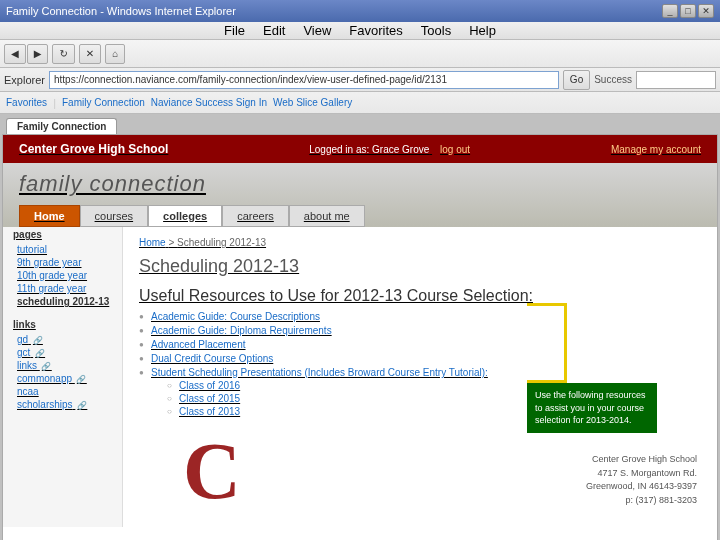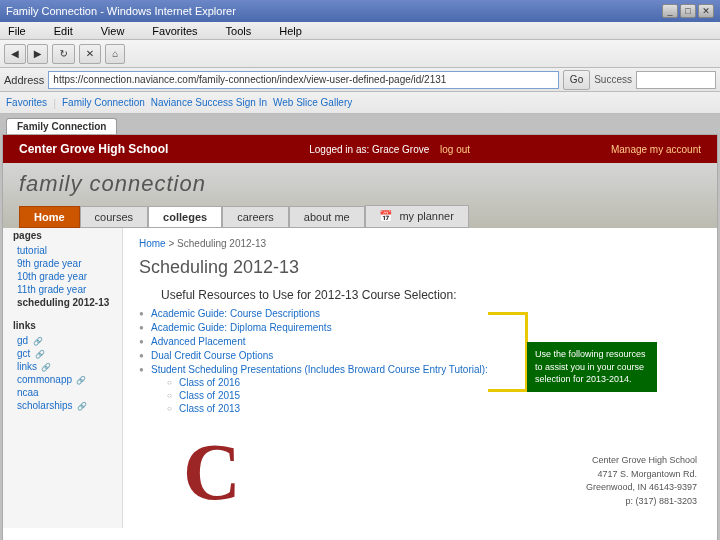--- a/index.html
+++ b/index.html
@@ -37,10 +37,11 @@
       display: flex;
       align-items: center;
       padding: 0 4px;
-      gap: 20px;
-      font-size: 11px;
+      gap: 10px;
+      font-size: 13px;
       color: #000;
       border-bottom: 1px solid #bbb;
+      justify-content: center;
     }
     .menu-item { cursor: pointer; padding: 0 4px; }
     .toolbar {

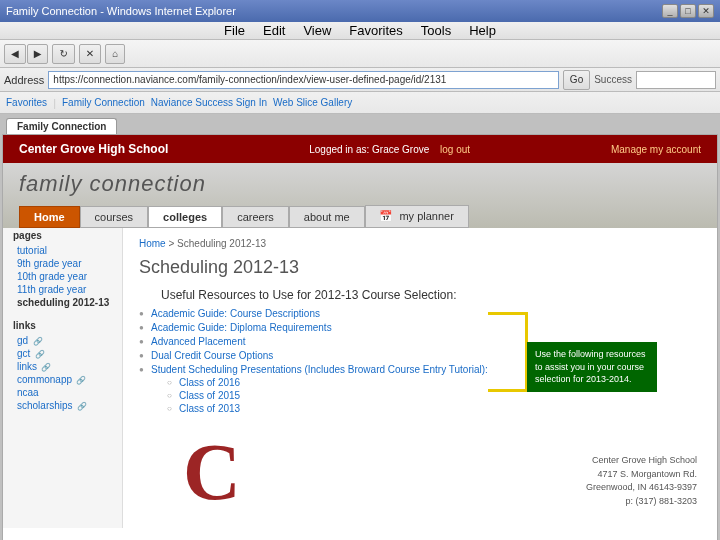--- a/index.html
+++ b/index.html
@@ -370,7 +370,7 @@
 </div>
 
 <div class="address-bar-row">
-  <span class="address-label">Address</span>
+  <span class="address-label">Explorer</span>
   <input class="address-input" type="text" value="https://connection.naviance.com/family-connection/index/view-user-defined-page/id/2131" style="">
   <button class="tb-btn">Go</button>
   <span style="font-size:10px;color:#555;">Success</span>

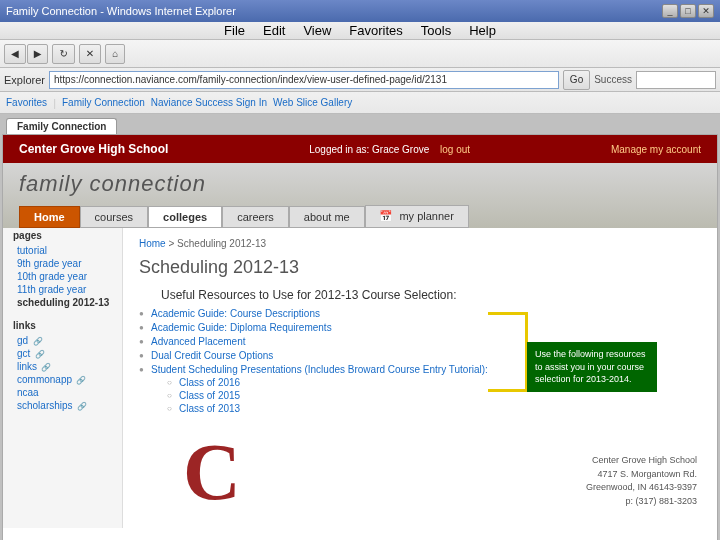--- a/index.html
+++ b/index.html
@@ -114,6 +114,7 @@
       overflow: hidden;
       border: 1px solid #aaa;
       margin: 0 2px;
+      text-decoration: underline;
     }
 
     

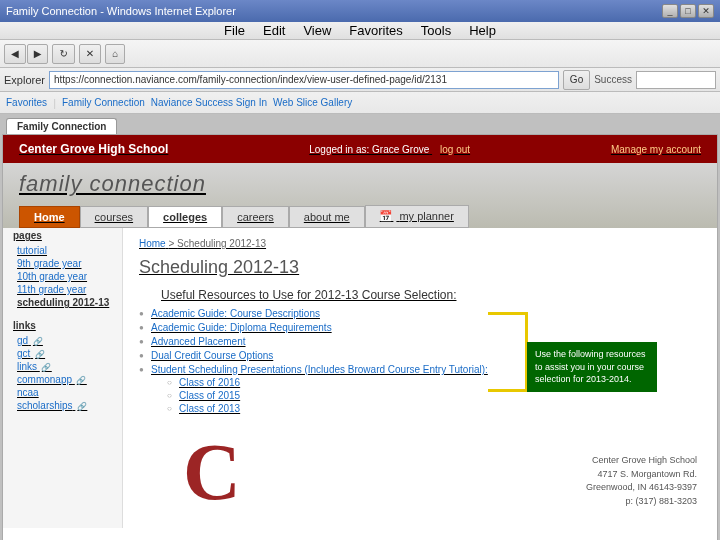--- a/index.html
+++ b/index.html
@@ -411,10 +411,6 @@
       <button class="nav-btn active-tab">colleges</button>
       <button class="nav-btn">careers</button>
       <button class="nav-btn">about me</button>
-      <button class="nav-btn">
-        <span style="margin-right:3px;">📅</span>
-        <span>my planner</span>
-      </button>
     </div>
   </div>
 

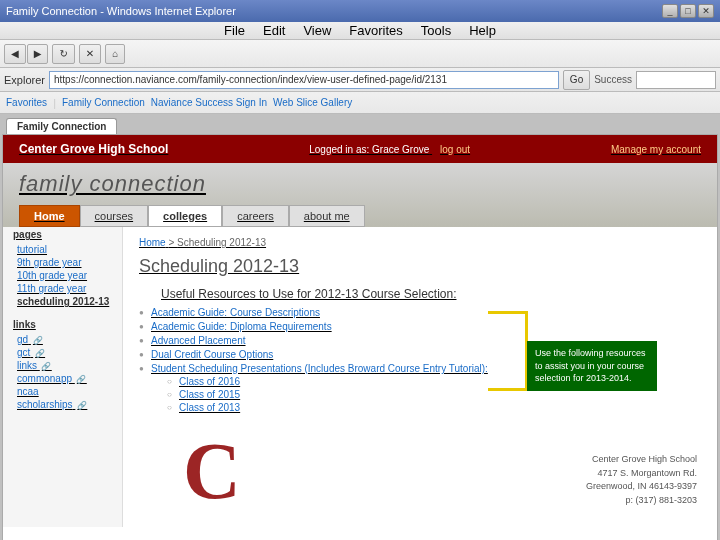--- a/index.html
+++ b/index.html
@@ -219,10 +219,9 @@
       margin-bottom: 10px;
     }
     .resources-label {
-      font-size: 12px;
+      font-size: 16px;
       color: #333;
       margin-bottom: 6px;
-      margin-left: 22px;
     }
     .resource-list {
       list-style: none;

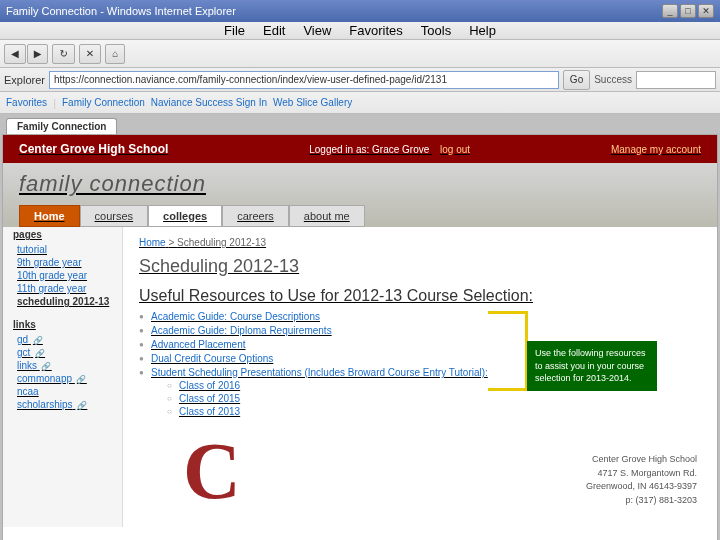--- a/index.html
+++ b/index.html
@@ -268,9 +268,10 @@
     .tooltip-container {
       position: absolute;
       right: 60px;
-      top: 84px;
-      display: flex;
-      align-items: flex-end;
+      top: 76px;
+      display: flex;
+      align-items: flex-start;
+      flex-direction: column;
     }
     .bracket-shape {
       width: 40px;

